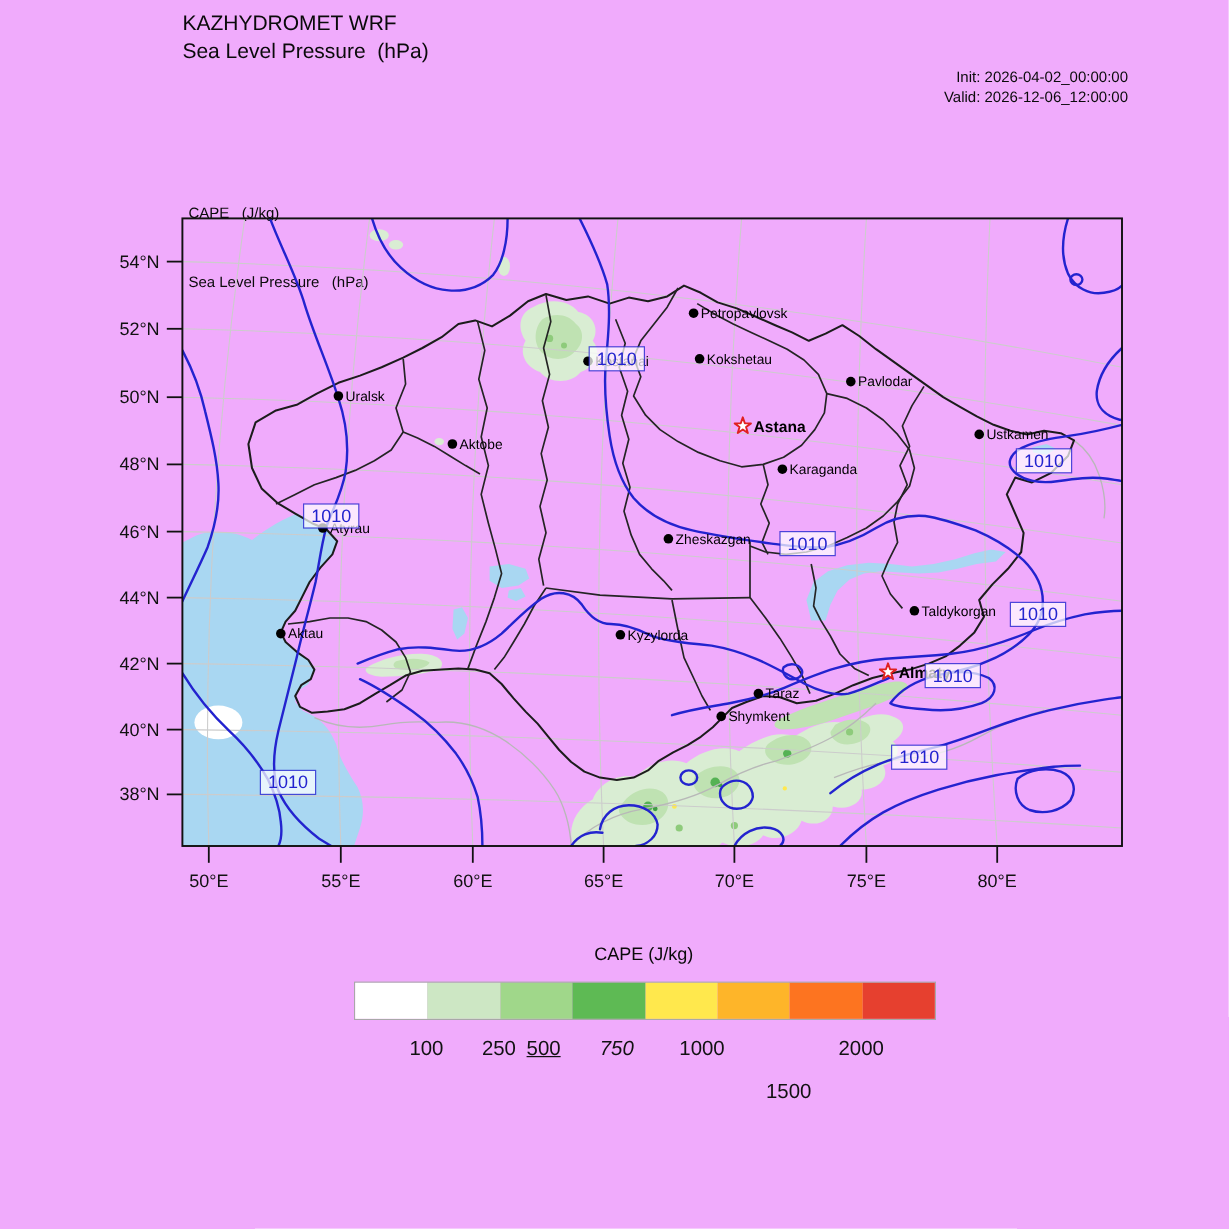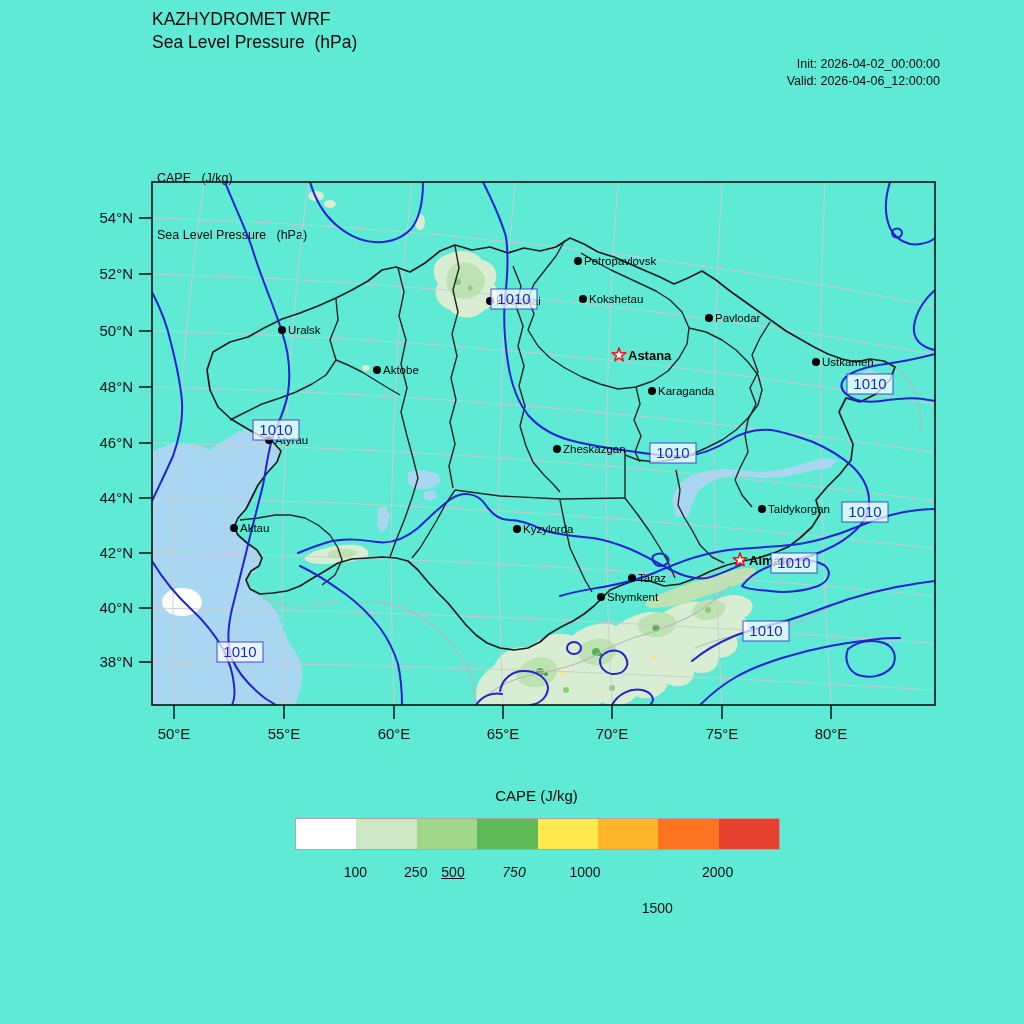--- a/index.html
+++ b/index.html
@@ -3,7 +3,7 @@
 <meta charset="utf-8">
 <style>
   html,body{margin:0;padding:0;background:#fff;}
-  #page{position:relative;width:1024px;height:1024px;background:#5eead4;overflow:hidden;
+  #page{position:relative;width:1024px;height:1024px;background:#f0abfc;overflow:hidden;
         font-family:"Liberation Sans", sans-serif;color:#0a0a0a;}
   .abs{position:absolute;}
   .t-line{white-space:pre;font-size:17.5px;line-height:23px;color:#0a0a0a;}

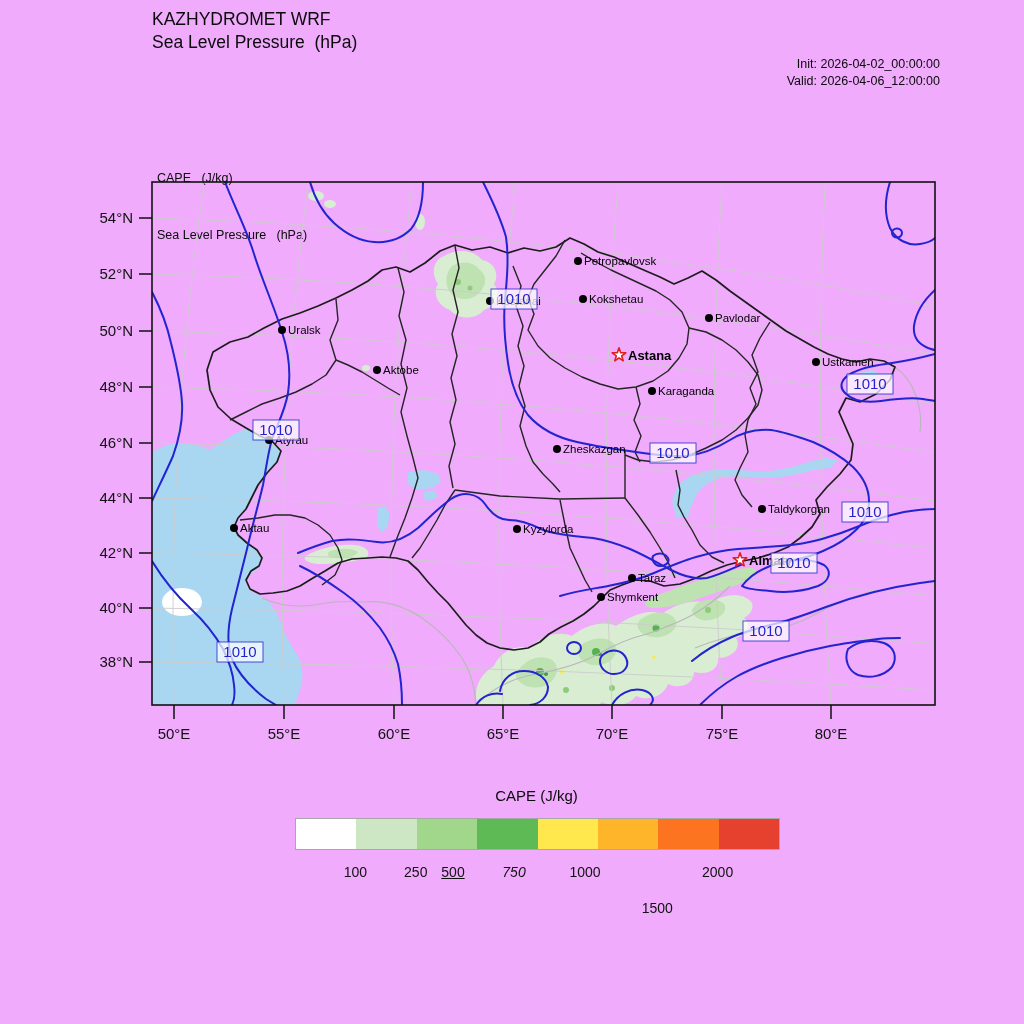--- a/index.html
+++ b/index.html
@@ -29,7 +29,7 @@
 
   <div id="run-info" class="abs">
     <div>Init: 2026-04-02_00:00:00</div>
-    <div>Valid: 2026-04-06_12:00:00</div>
+    <div>Valid: 2026-12-06_12:00:00</div>
   </div>
 
   <div id="field-header" class="abs">

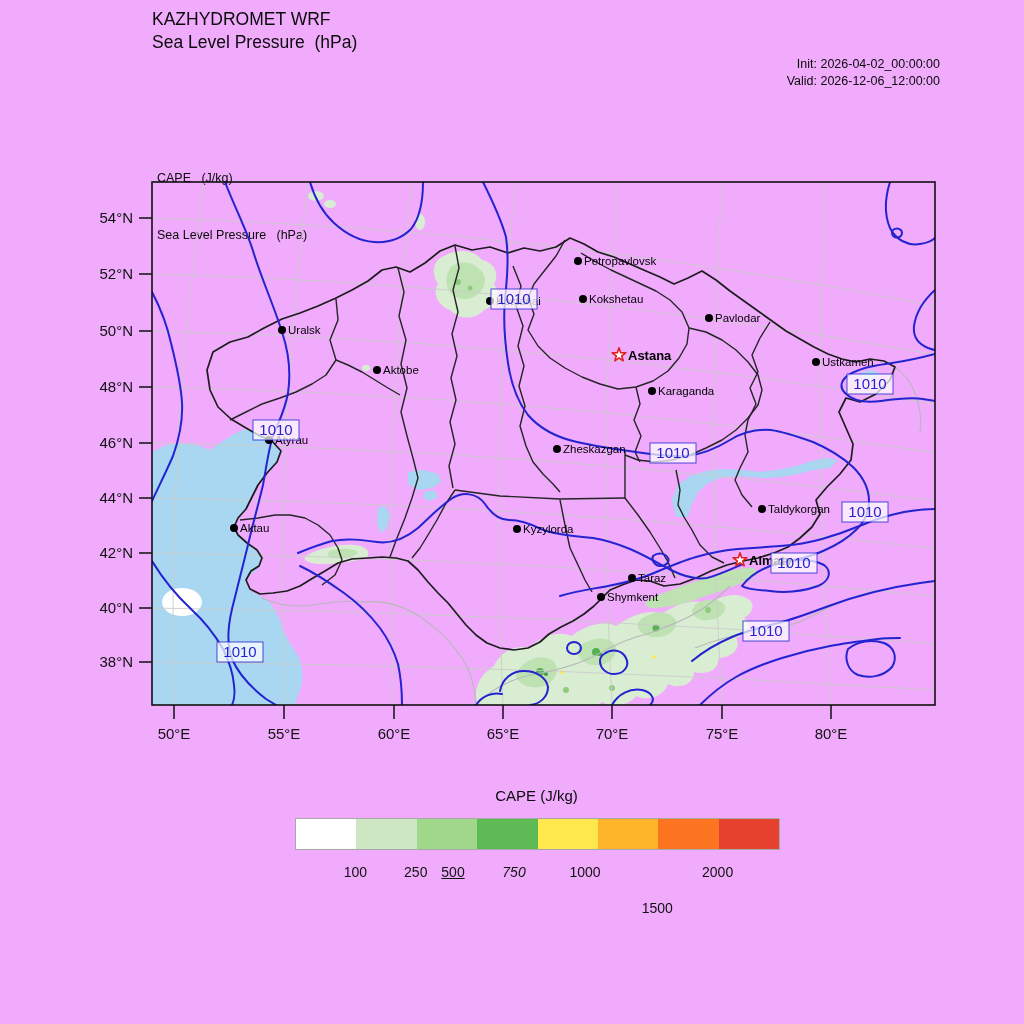--- a/index.html
+++ b/index.html
@@ -14,7 +14,7 @@
   #legend-title{left:295px;top:787px;width:483px;text-align:center;font-size:15px;}
   #legend-bar{left:295px;top:818px;width:483px;height:30px;display:flex;border:1px solid #a8a8a8;}
   #legend-bar .seg{flex:1 1 0;height:100%;}
-  .legend-tick{position:absolute;top:864px;transform:translateX(-50%);font-size:14px;color:#111;}
+  .legend-tick{position:absolute;top:864px;transform:translateX(-50%);font-size:17px;color:#111;}
   svg text{font-family:"Liberation Sans", sans-serif;}
 </style>
 </head>

